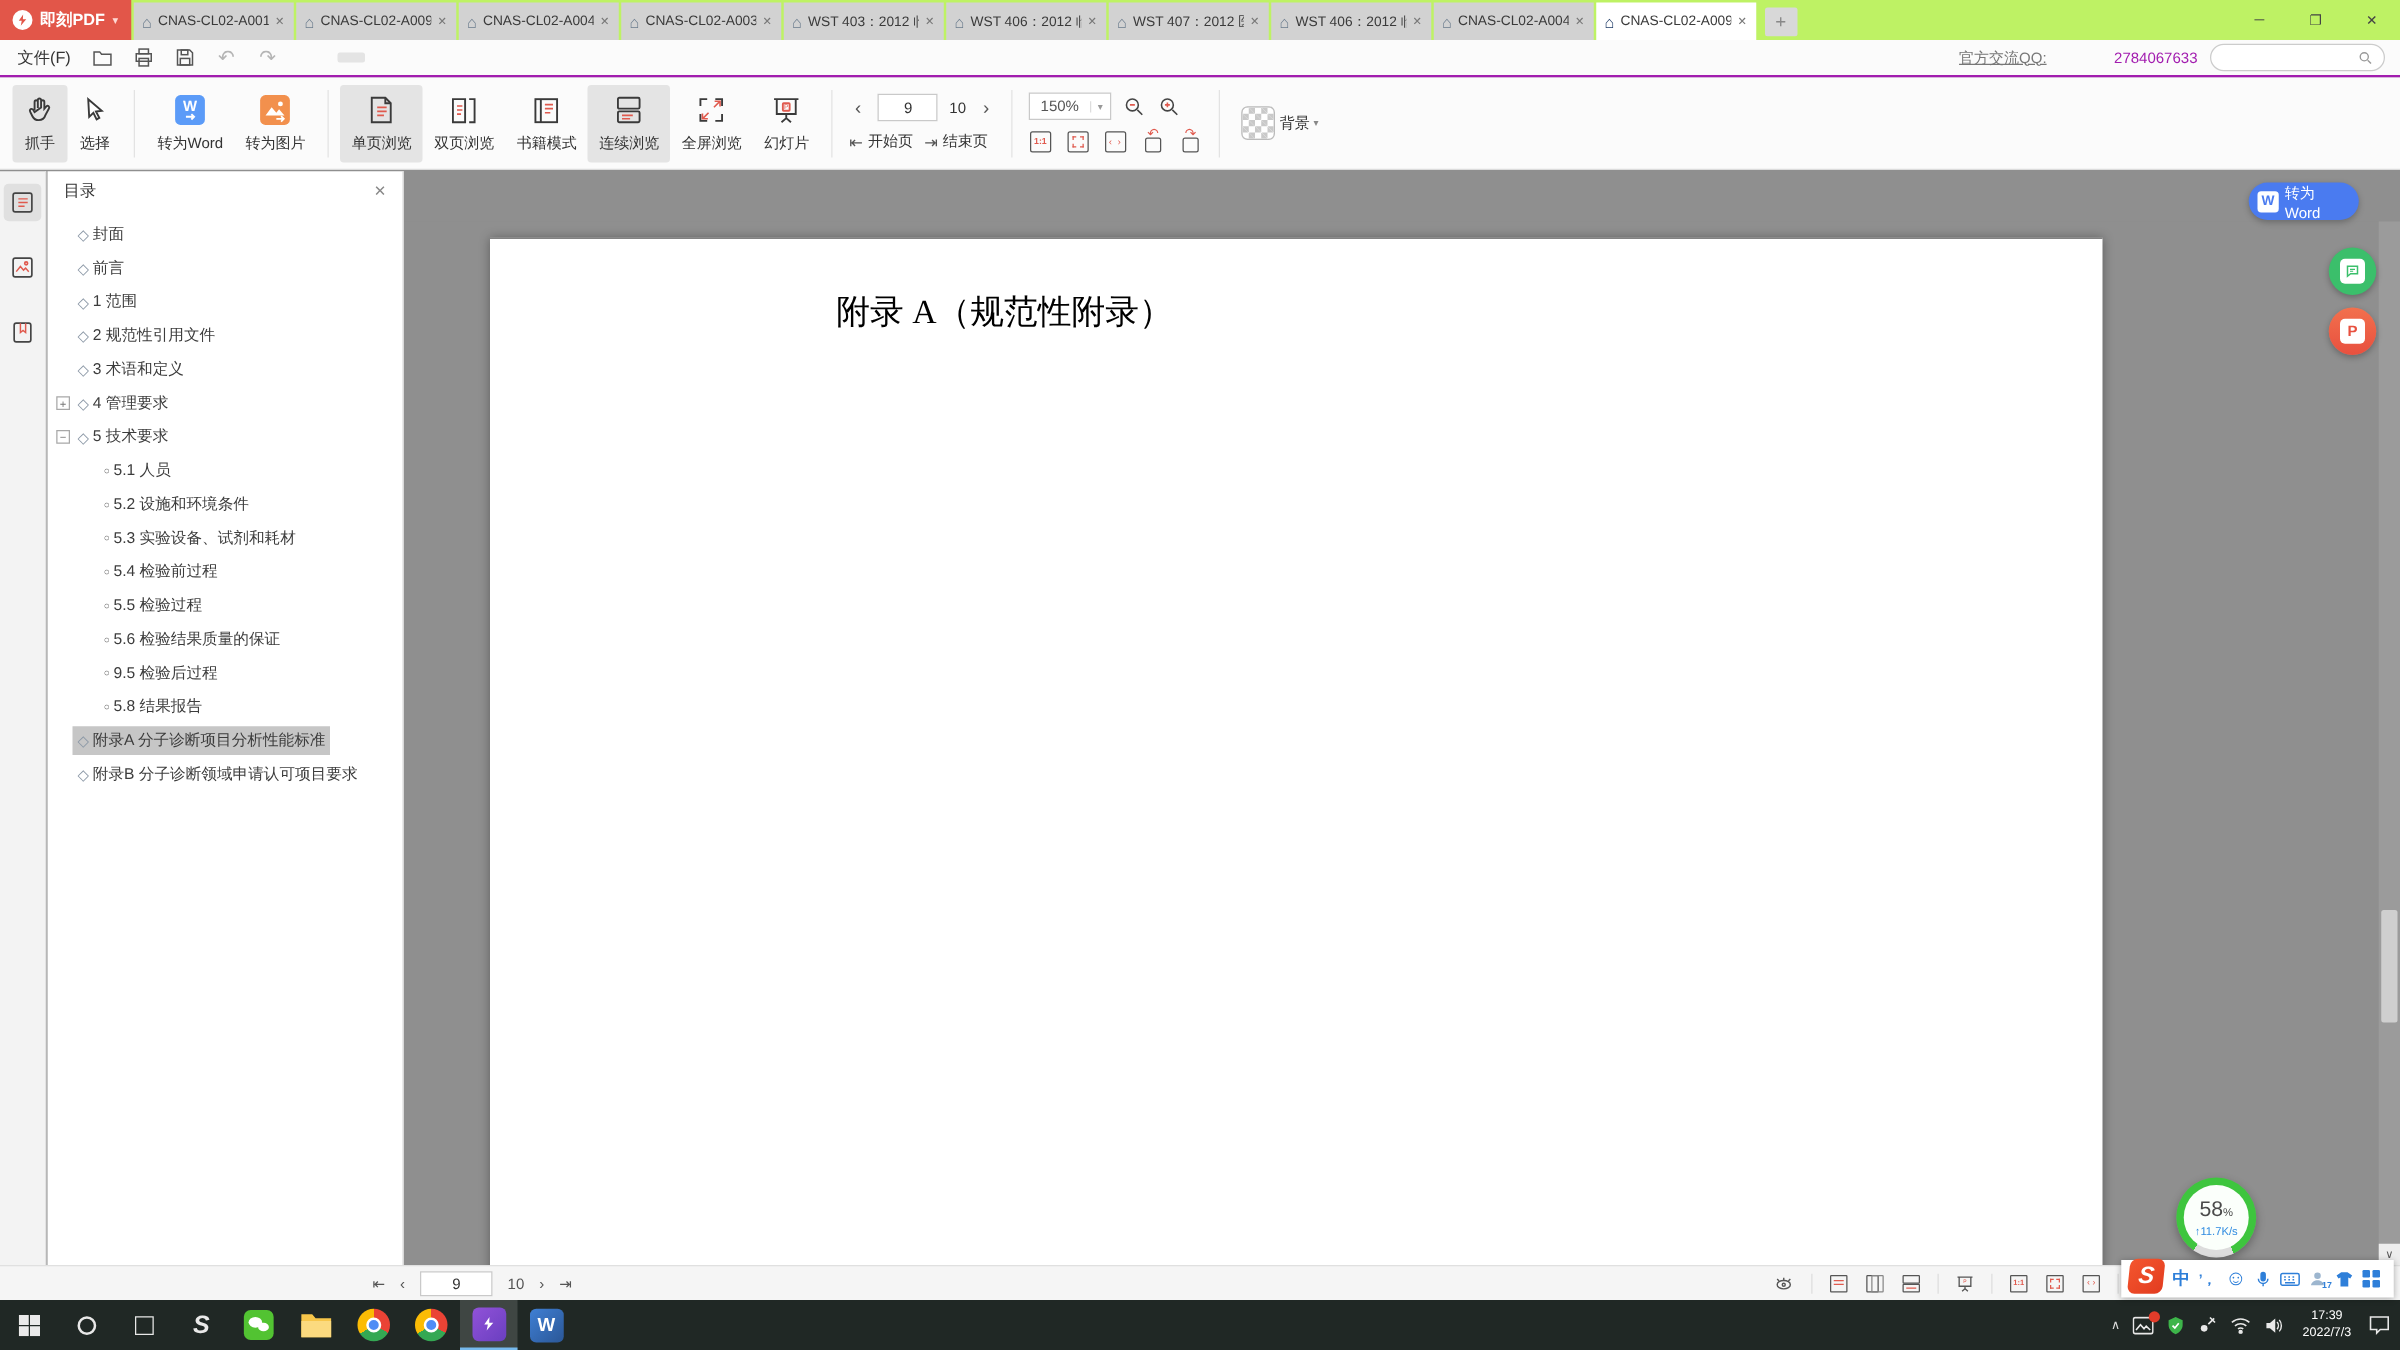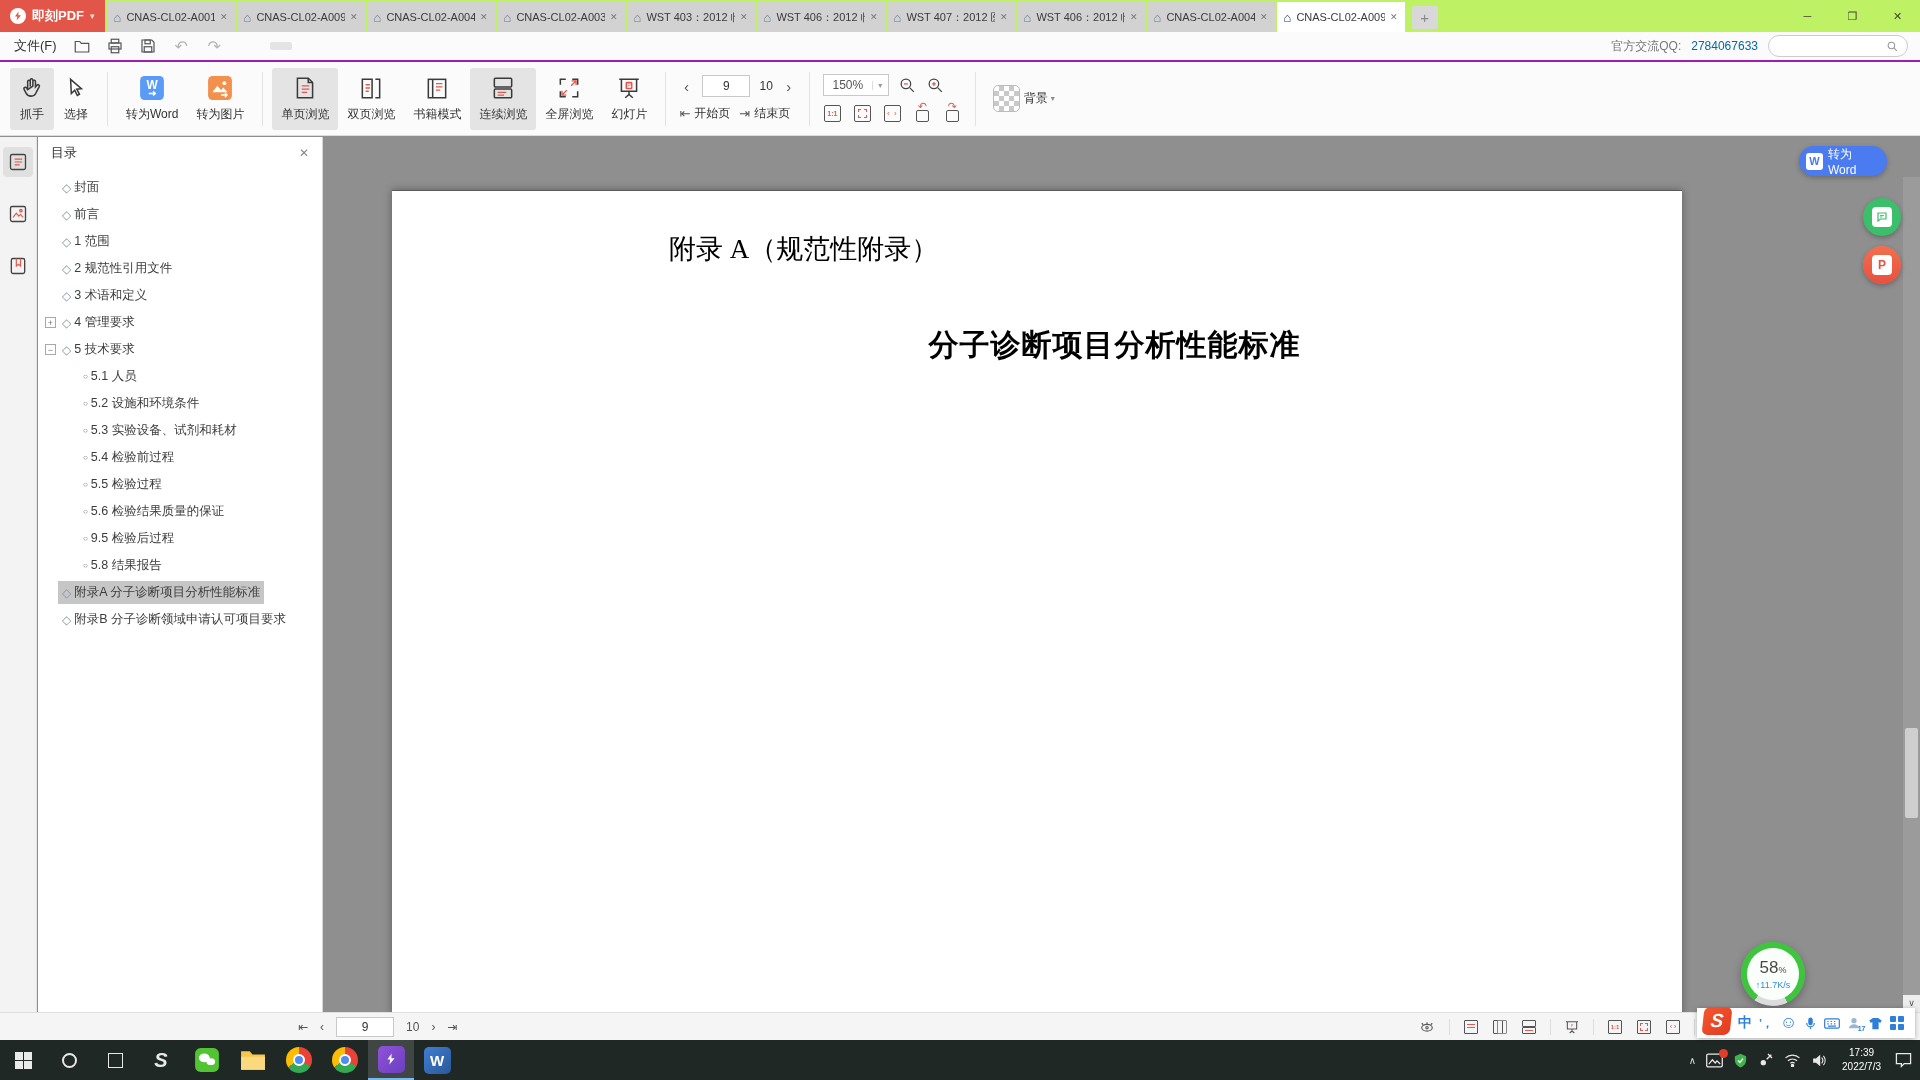--- a/index.html
+++ b/index.html
@@ -33,7 +33,7 @@
   .menu-item { padding:4px 11px; border-radius:2px; }
   .menu-item.active { background:#e4e4e4; }
   .mb-right { margin-left:auto; display:flex; align-items:center; gap:10px; margin-right:12px; font-size:12px; }
-  .qq-label { color:#777; }
+  .qq-label { color:#777;text-decoration:underline; }
   .qq-num { color:#0369a1; }
   .searchbox { width:140px; height:22px; border:1px solid #ccc; border-radius:11px; background:#fff; display:flex; align-items:center; justify-content:flex-end; padding:0 8px; }
 

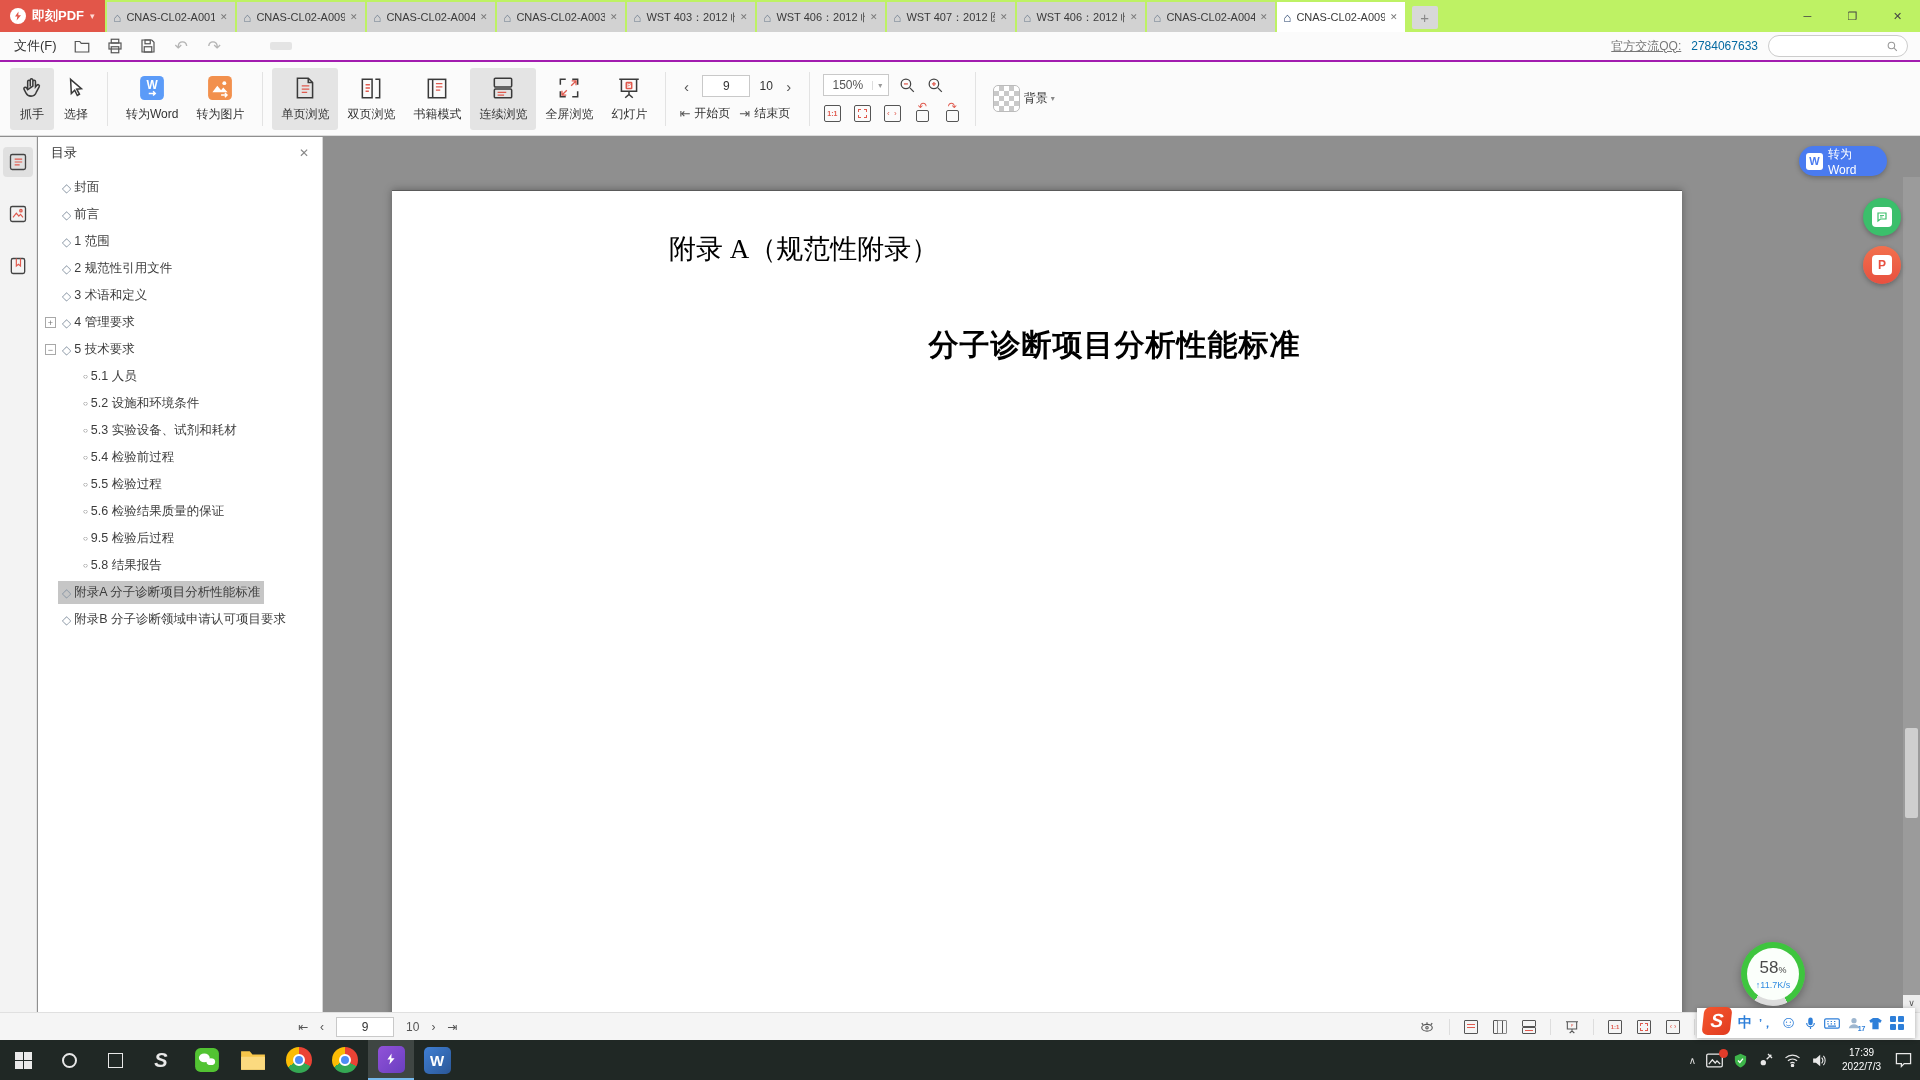--- a/index.html
+++ b/index.html
@@ -34,7 +34,7 @@
   .menu-item.active { background:#e4e4e4; }
   .mb-right { margin-left:auto; display:flex; align-items:center; gap:10px; margin-right:12px; font-size:12px; }
   .qq-label { color:#777;text-decoration:underline; }
-  .qq-num { color:#0369a1; }
+  .qq-num { color:#a21caf;margin-left:44px; }
   .searchbox { width:140px; height:22px; border:1px solid #ccc; border-radius:11px; background:#fff; display:flex; align-items:center; justify-content:flex-end; padding:0 8px; }
 
   

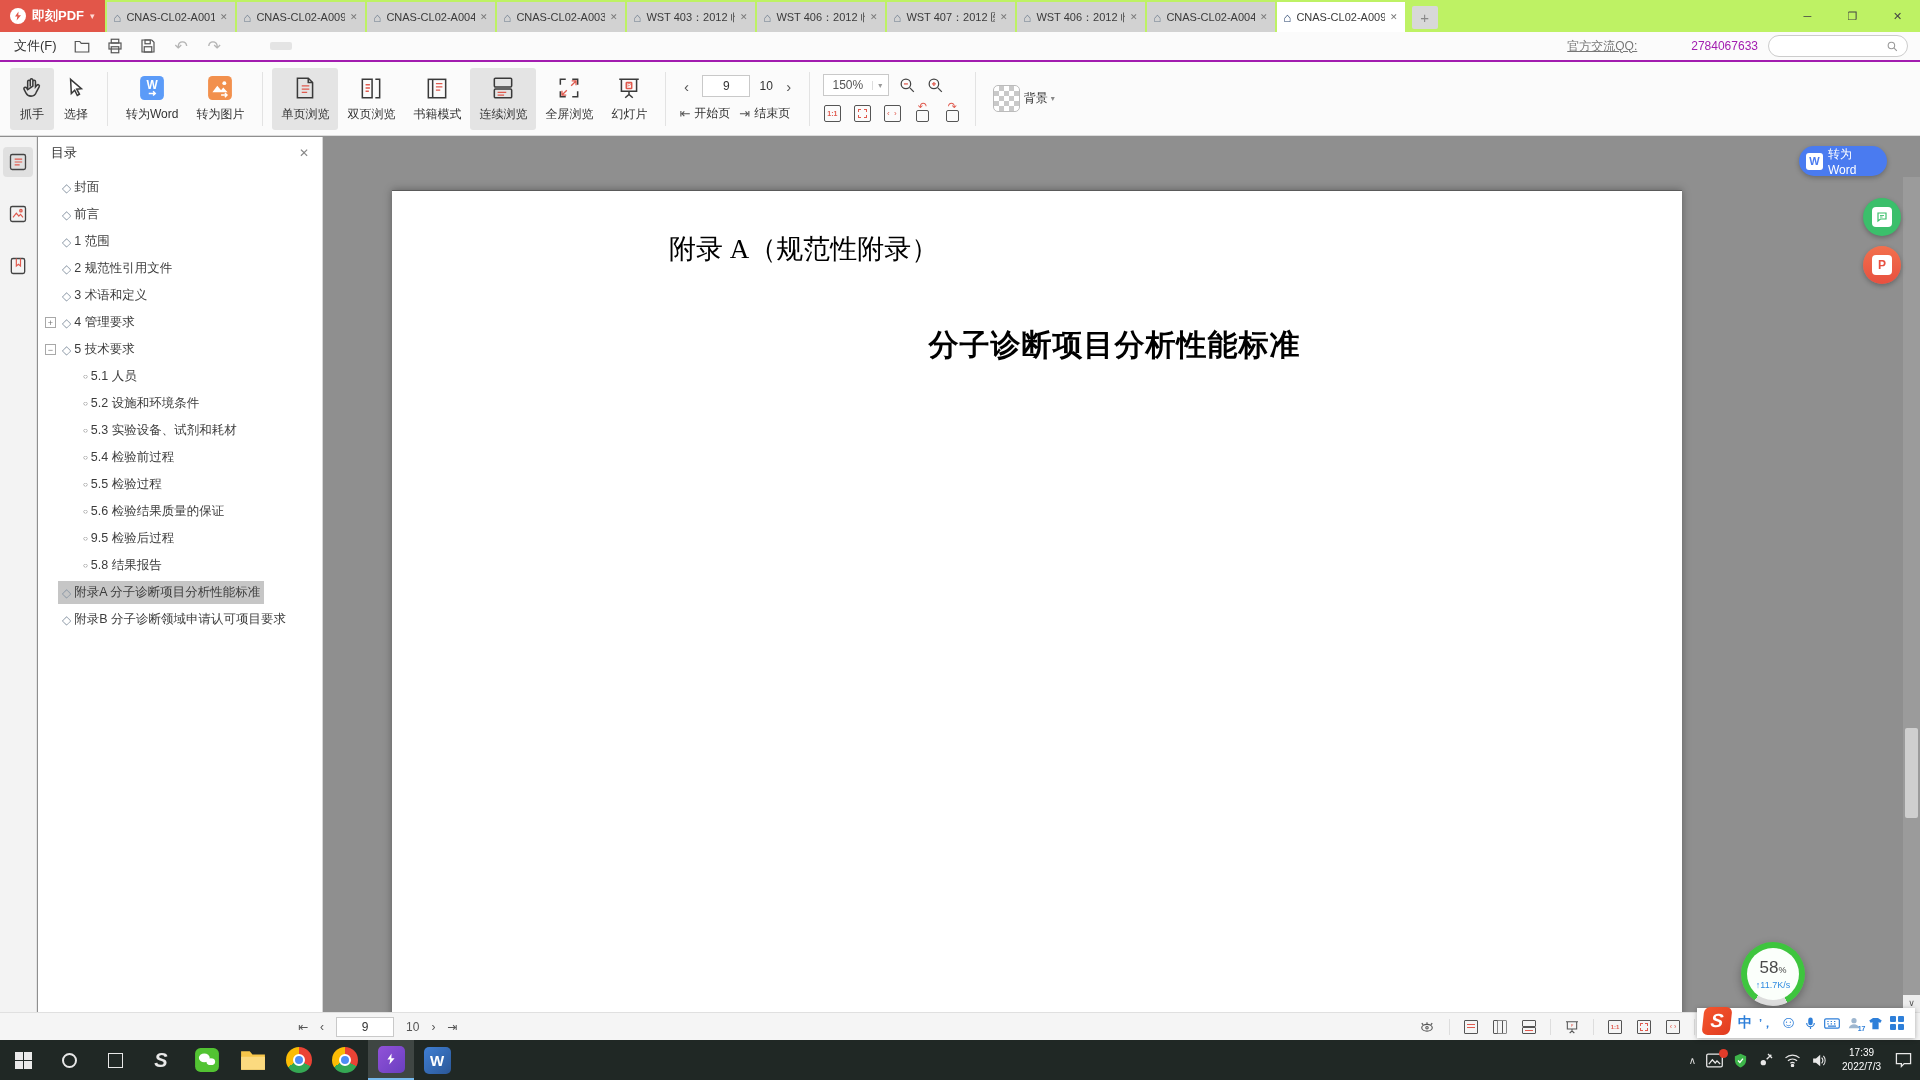--- a/index.html
+++ b/index.html
@@ -568,7 +568,6 @@
   <div class="page">
     <div class="page-content">
       <div class="doc-heading">附录 A（规范性附录）</div>
-      <div class="doc-title">分子诊断项目分析性能标准</div>
       <div class="doc-body">
         <p></p>
           <p></p>

